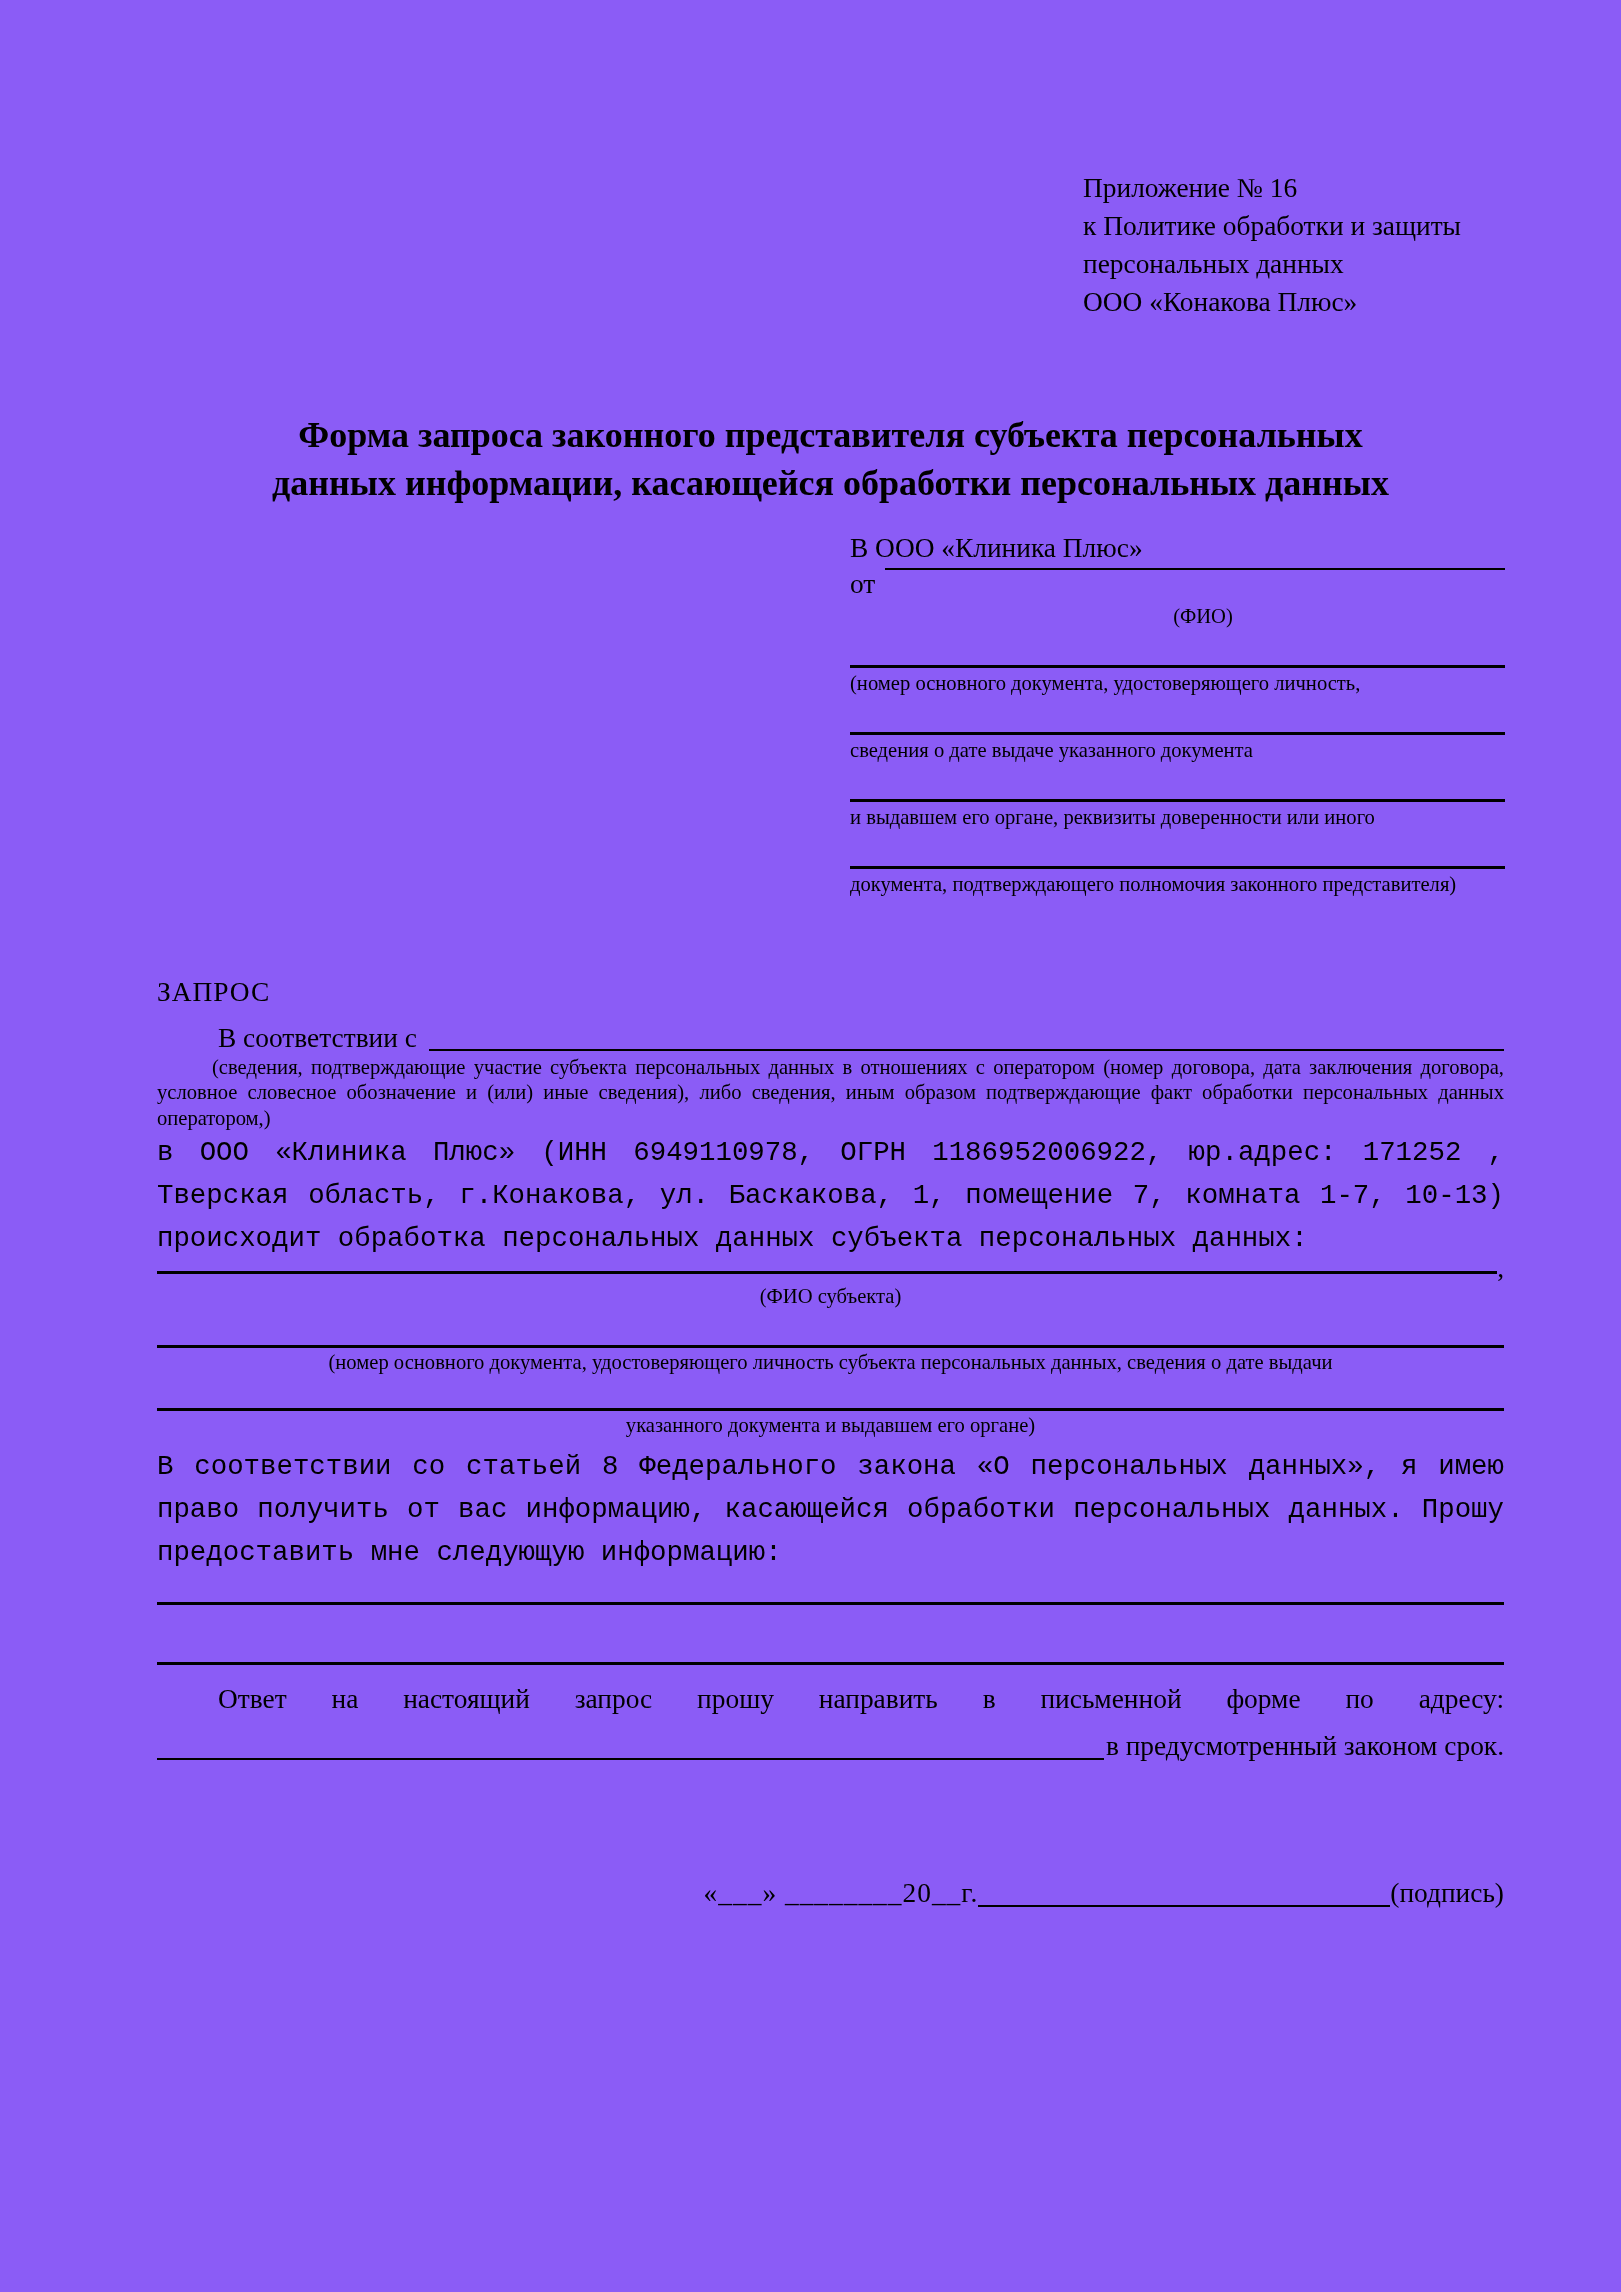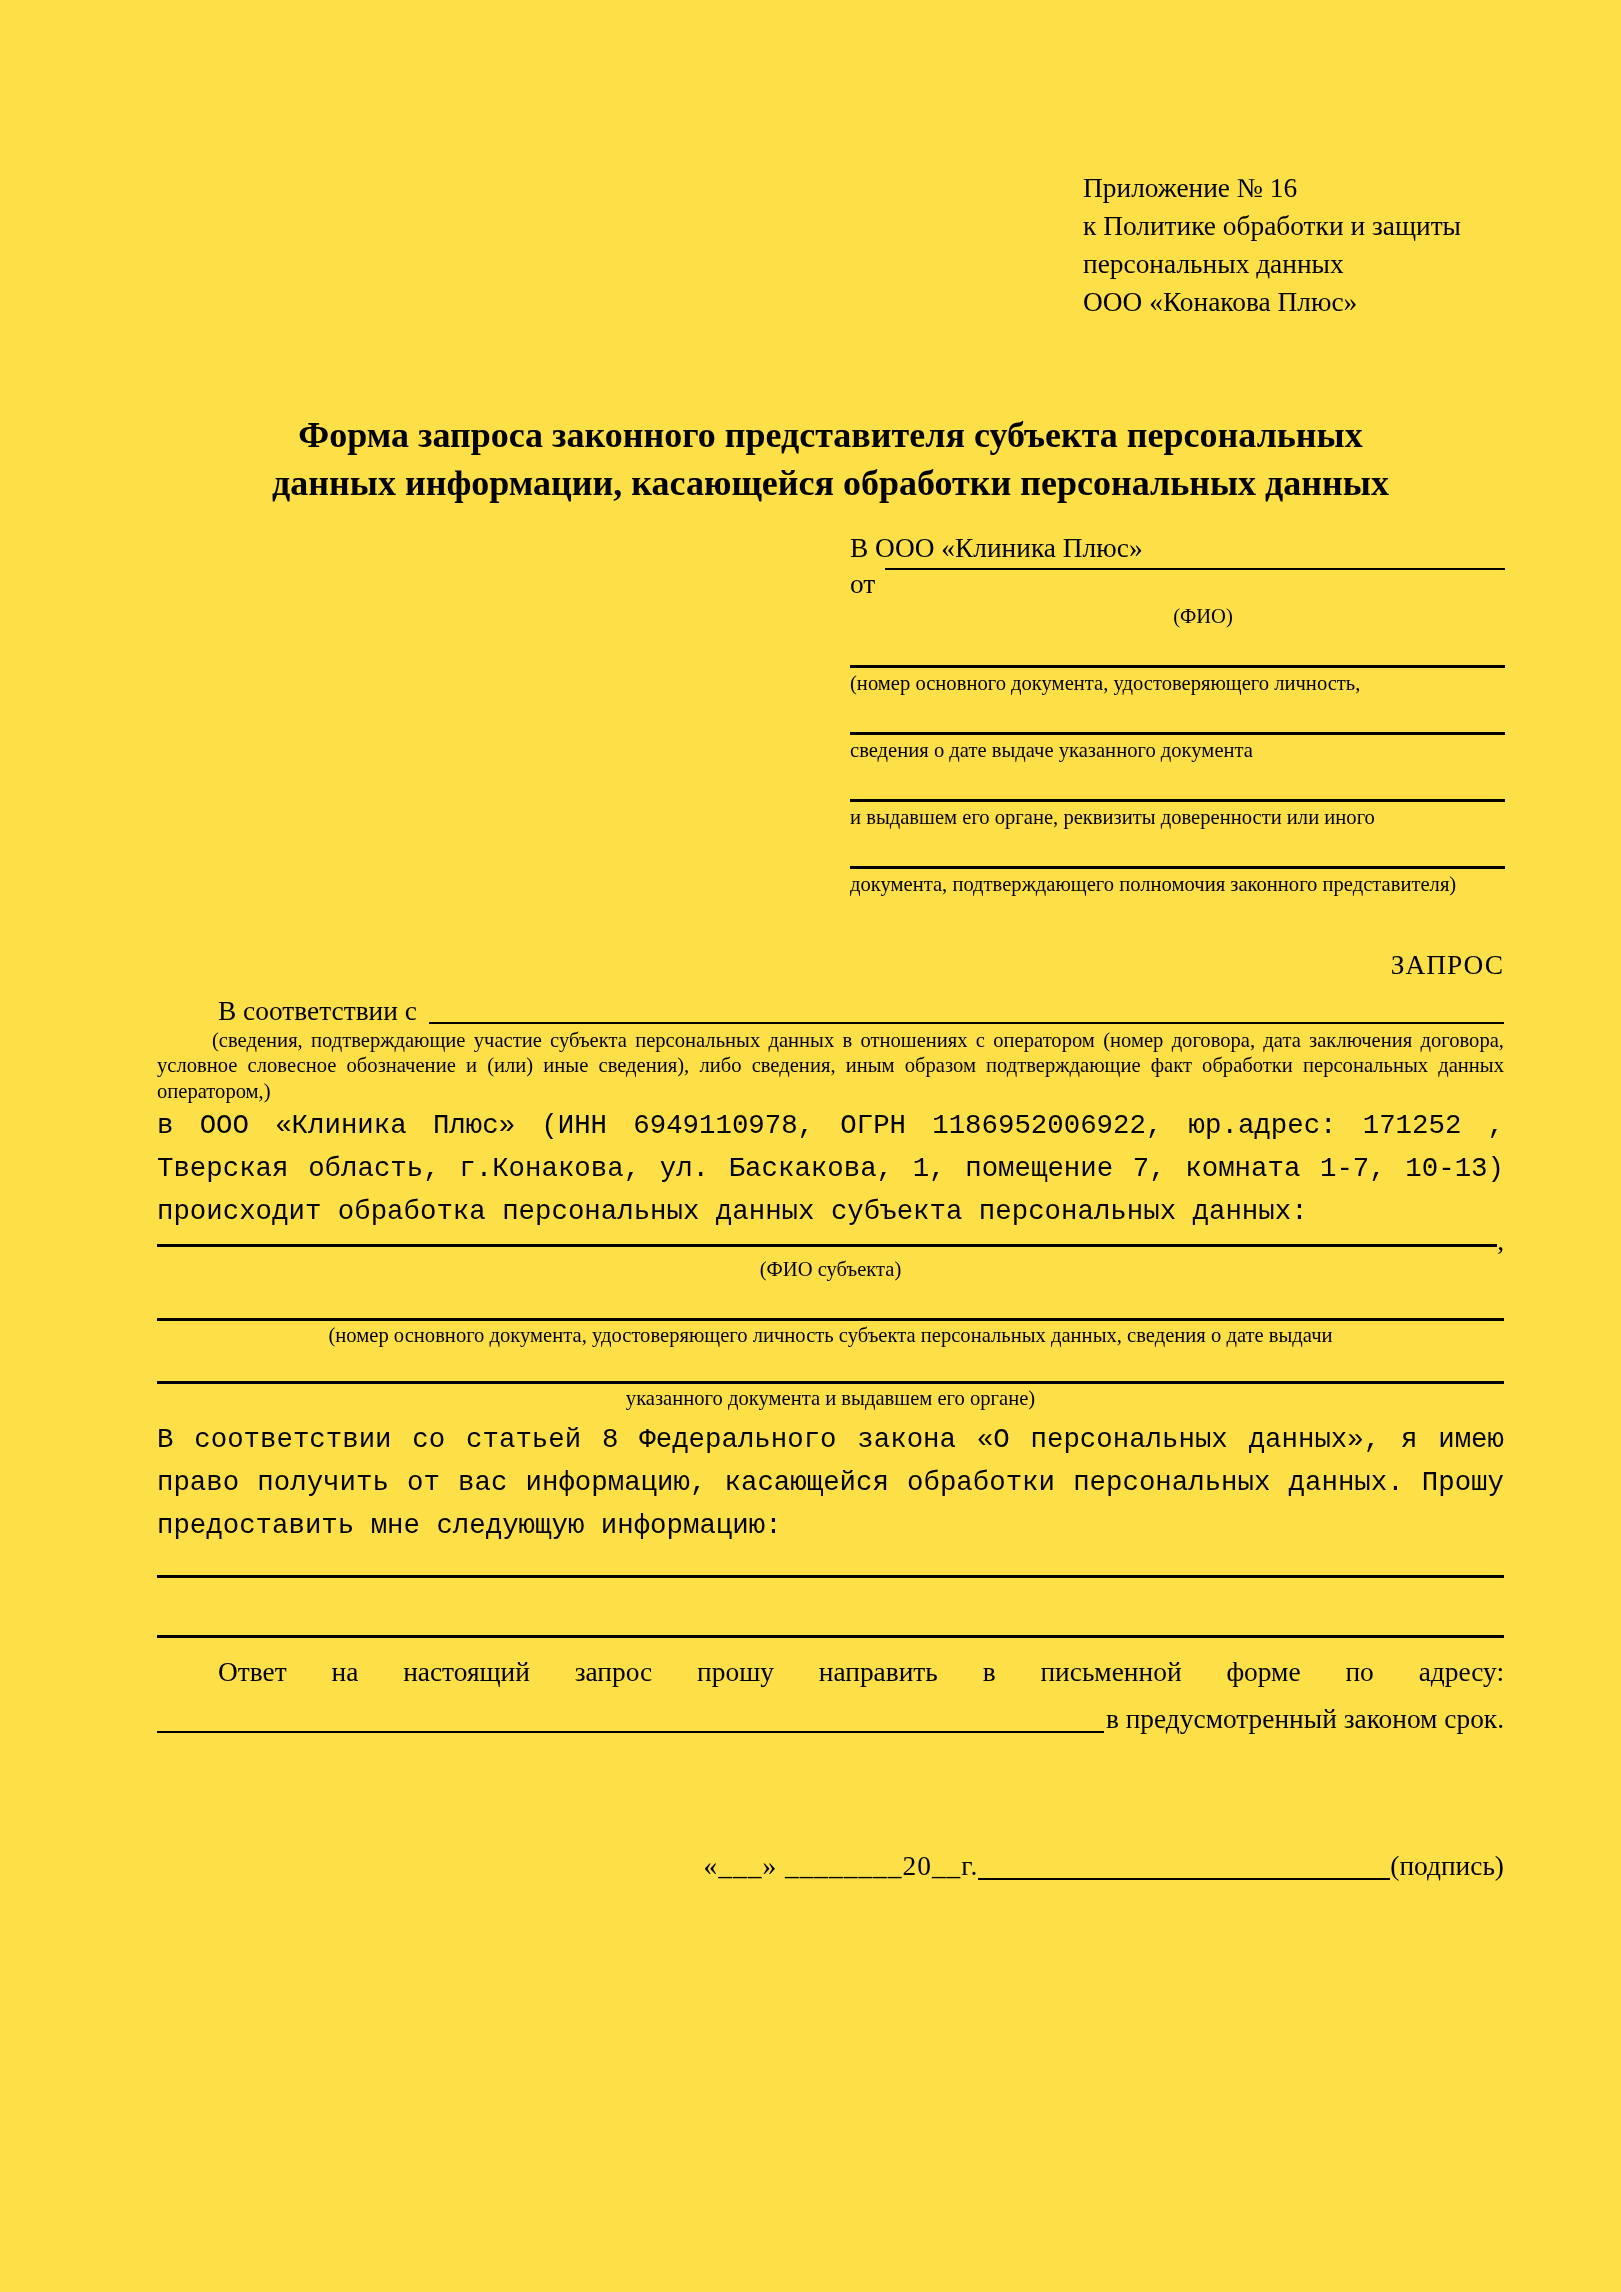--- a/index.html
+++ b/index.html
@@ -5,7 +5,7 @@
   html,body{margin:0;padding:0;background:#e8e8e8;}
   .page{
     width:1621px;height:2293px;box-sizing:border-box;
-    margin:0 auto;background:#fde047;color:#000000;
+    margin:0 auto;background:#8b5cf6;color:#000000;
     padding:169px 117px 0 157px;
     font-family:"Liberation Serif","DejaVu Serif",serif;
     font-size:27.4px;position:relative;overflow:hidden;

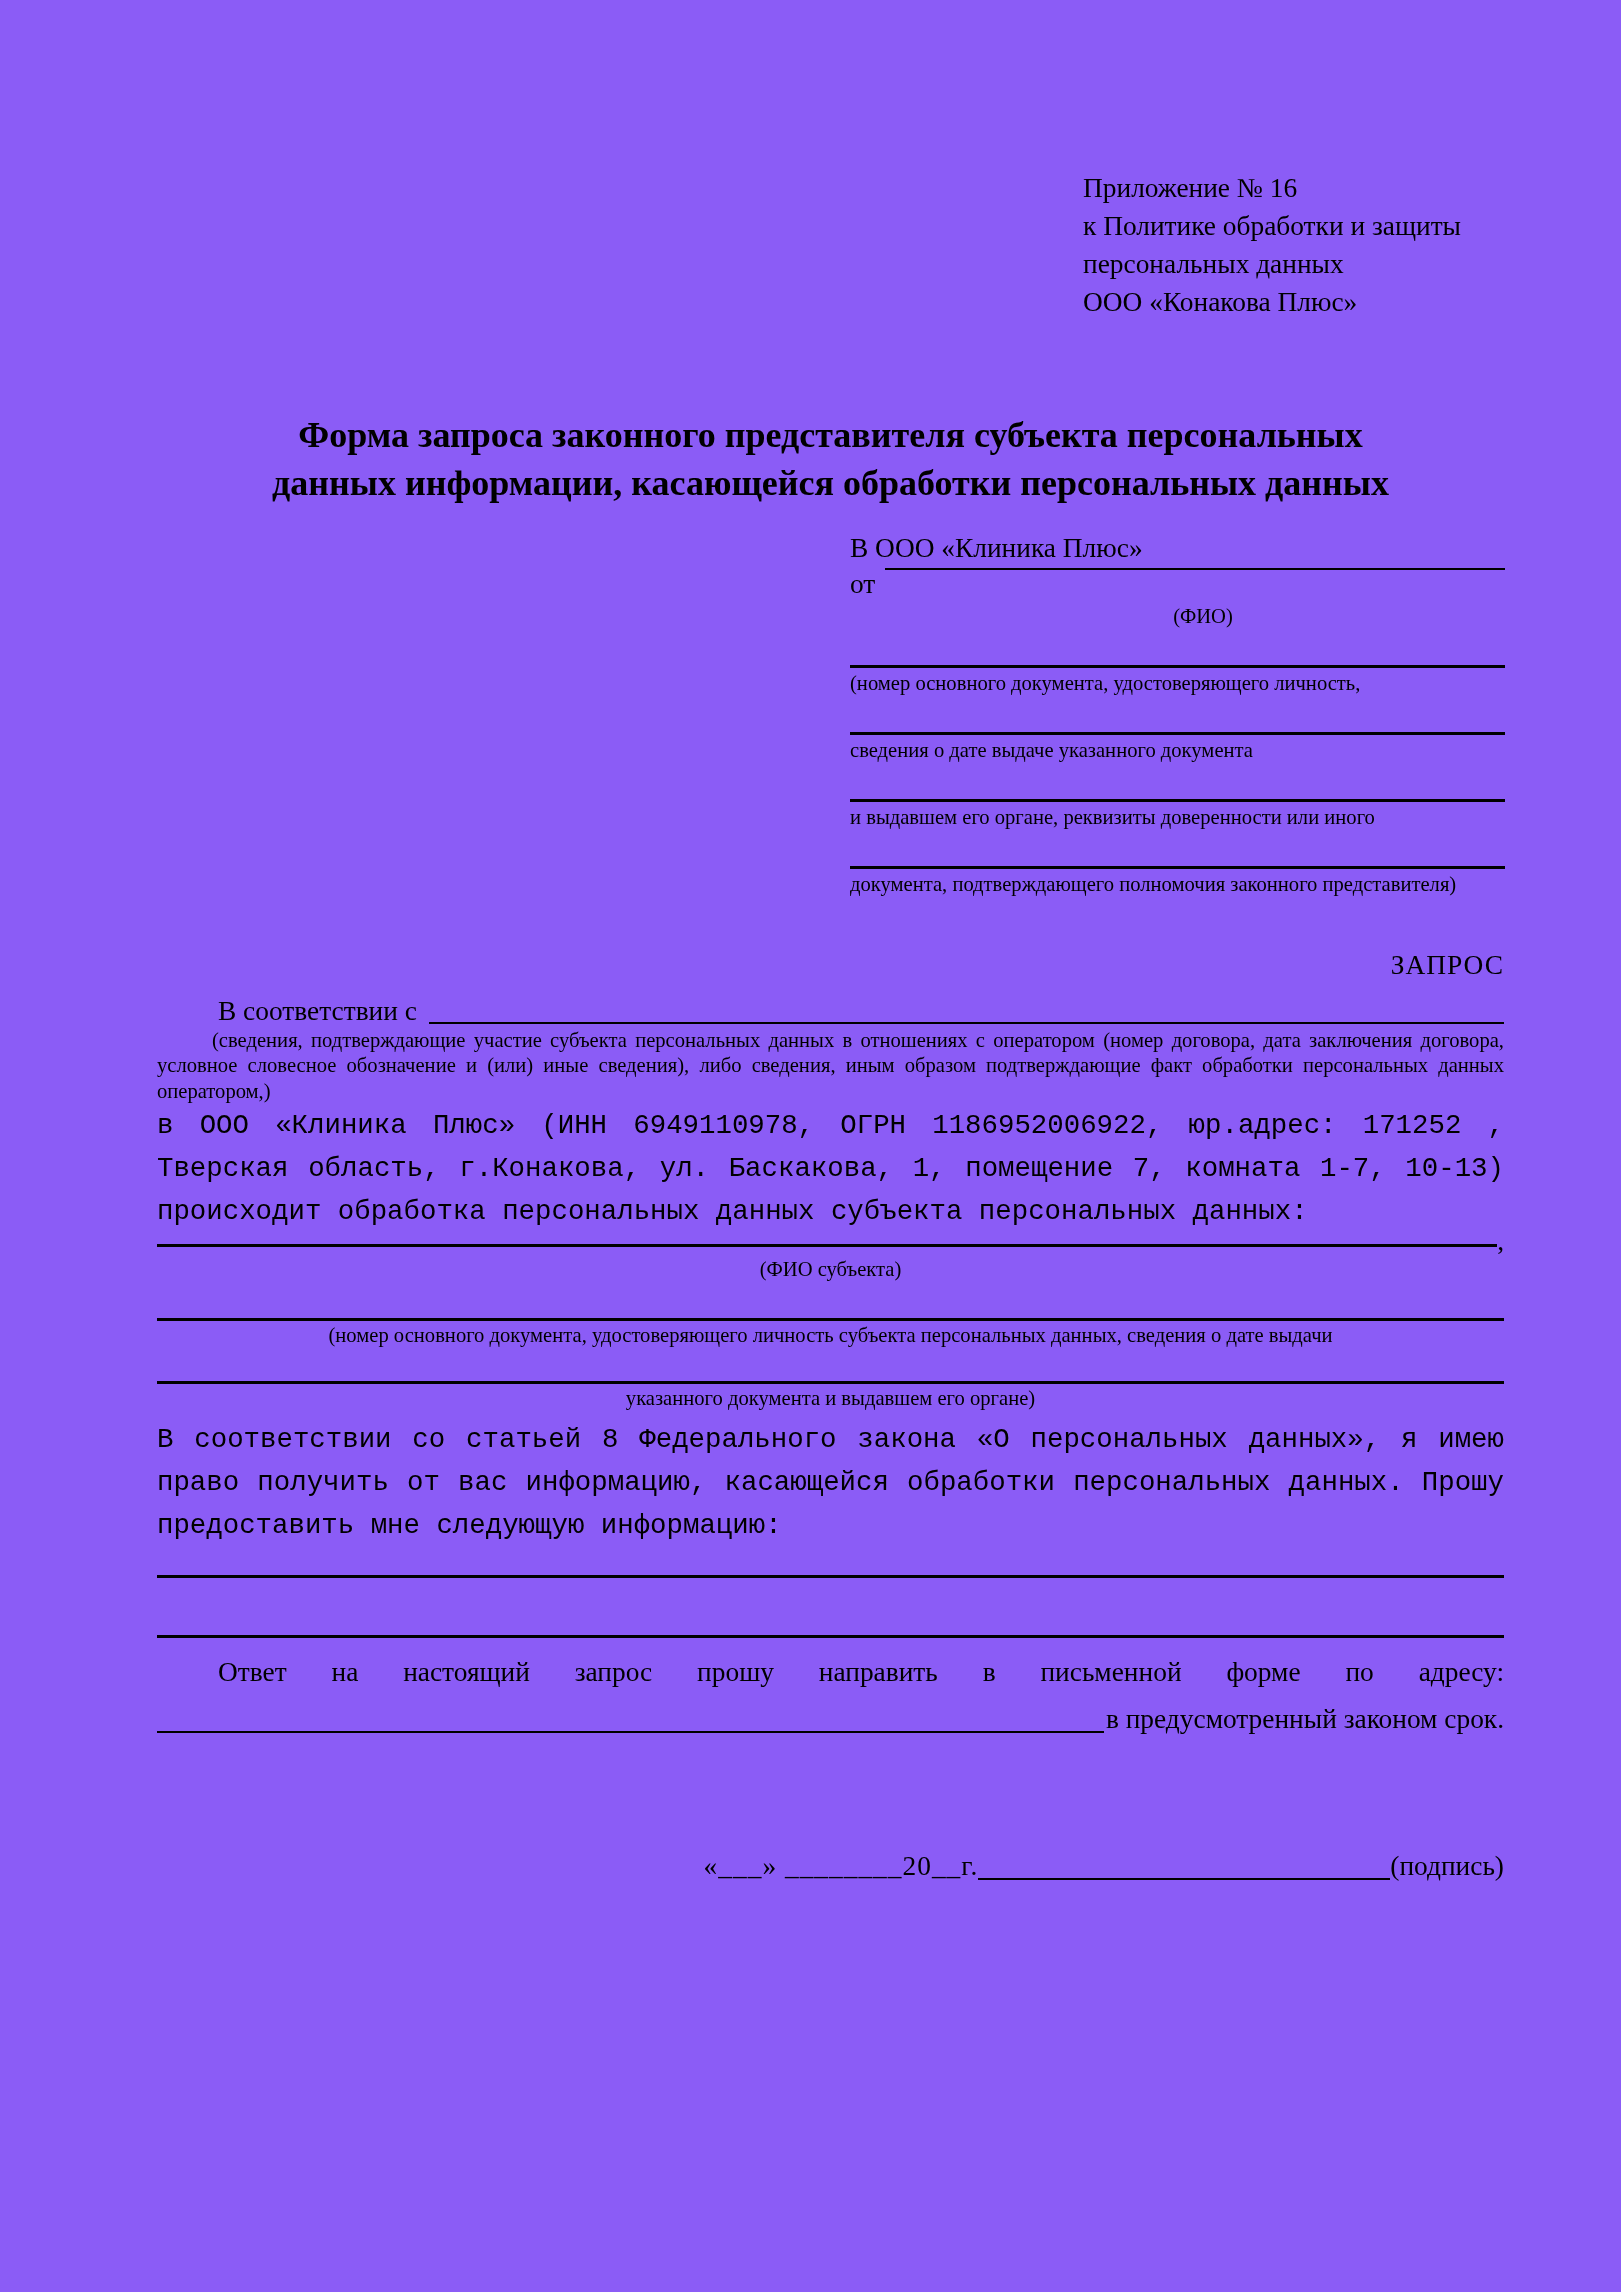--- a/index.html
+++ b/index.html
@@ -27,7 +27,7 @@
   .a-line{height:29px;border-bottom:3.9px solid #000;}
   .a-cap{text-align:left;line-height:24.5px;padding-top:2.9px;}
   
-  .request-heading{margin-top:49px;text-align:right;line-height:39px;letter-spacing:1px;}
+  .request-heading{margin-top:76px;text-align:left;line-height:39px;letter-spacing:1px;}
   .accordance{display:flex;align-items:flex-end;margin-top:5.9px;height:37px;padding-left:61px;}
   .accordance .alabel{white-space:nowrap;line-height:33px;}
   .accordance .uline{flex:1;margin-left:11.8px;margin-bottom:3.9px;}

